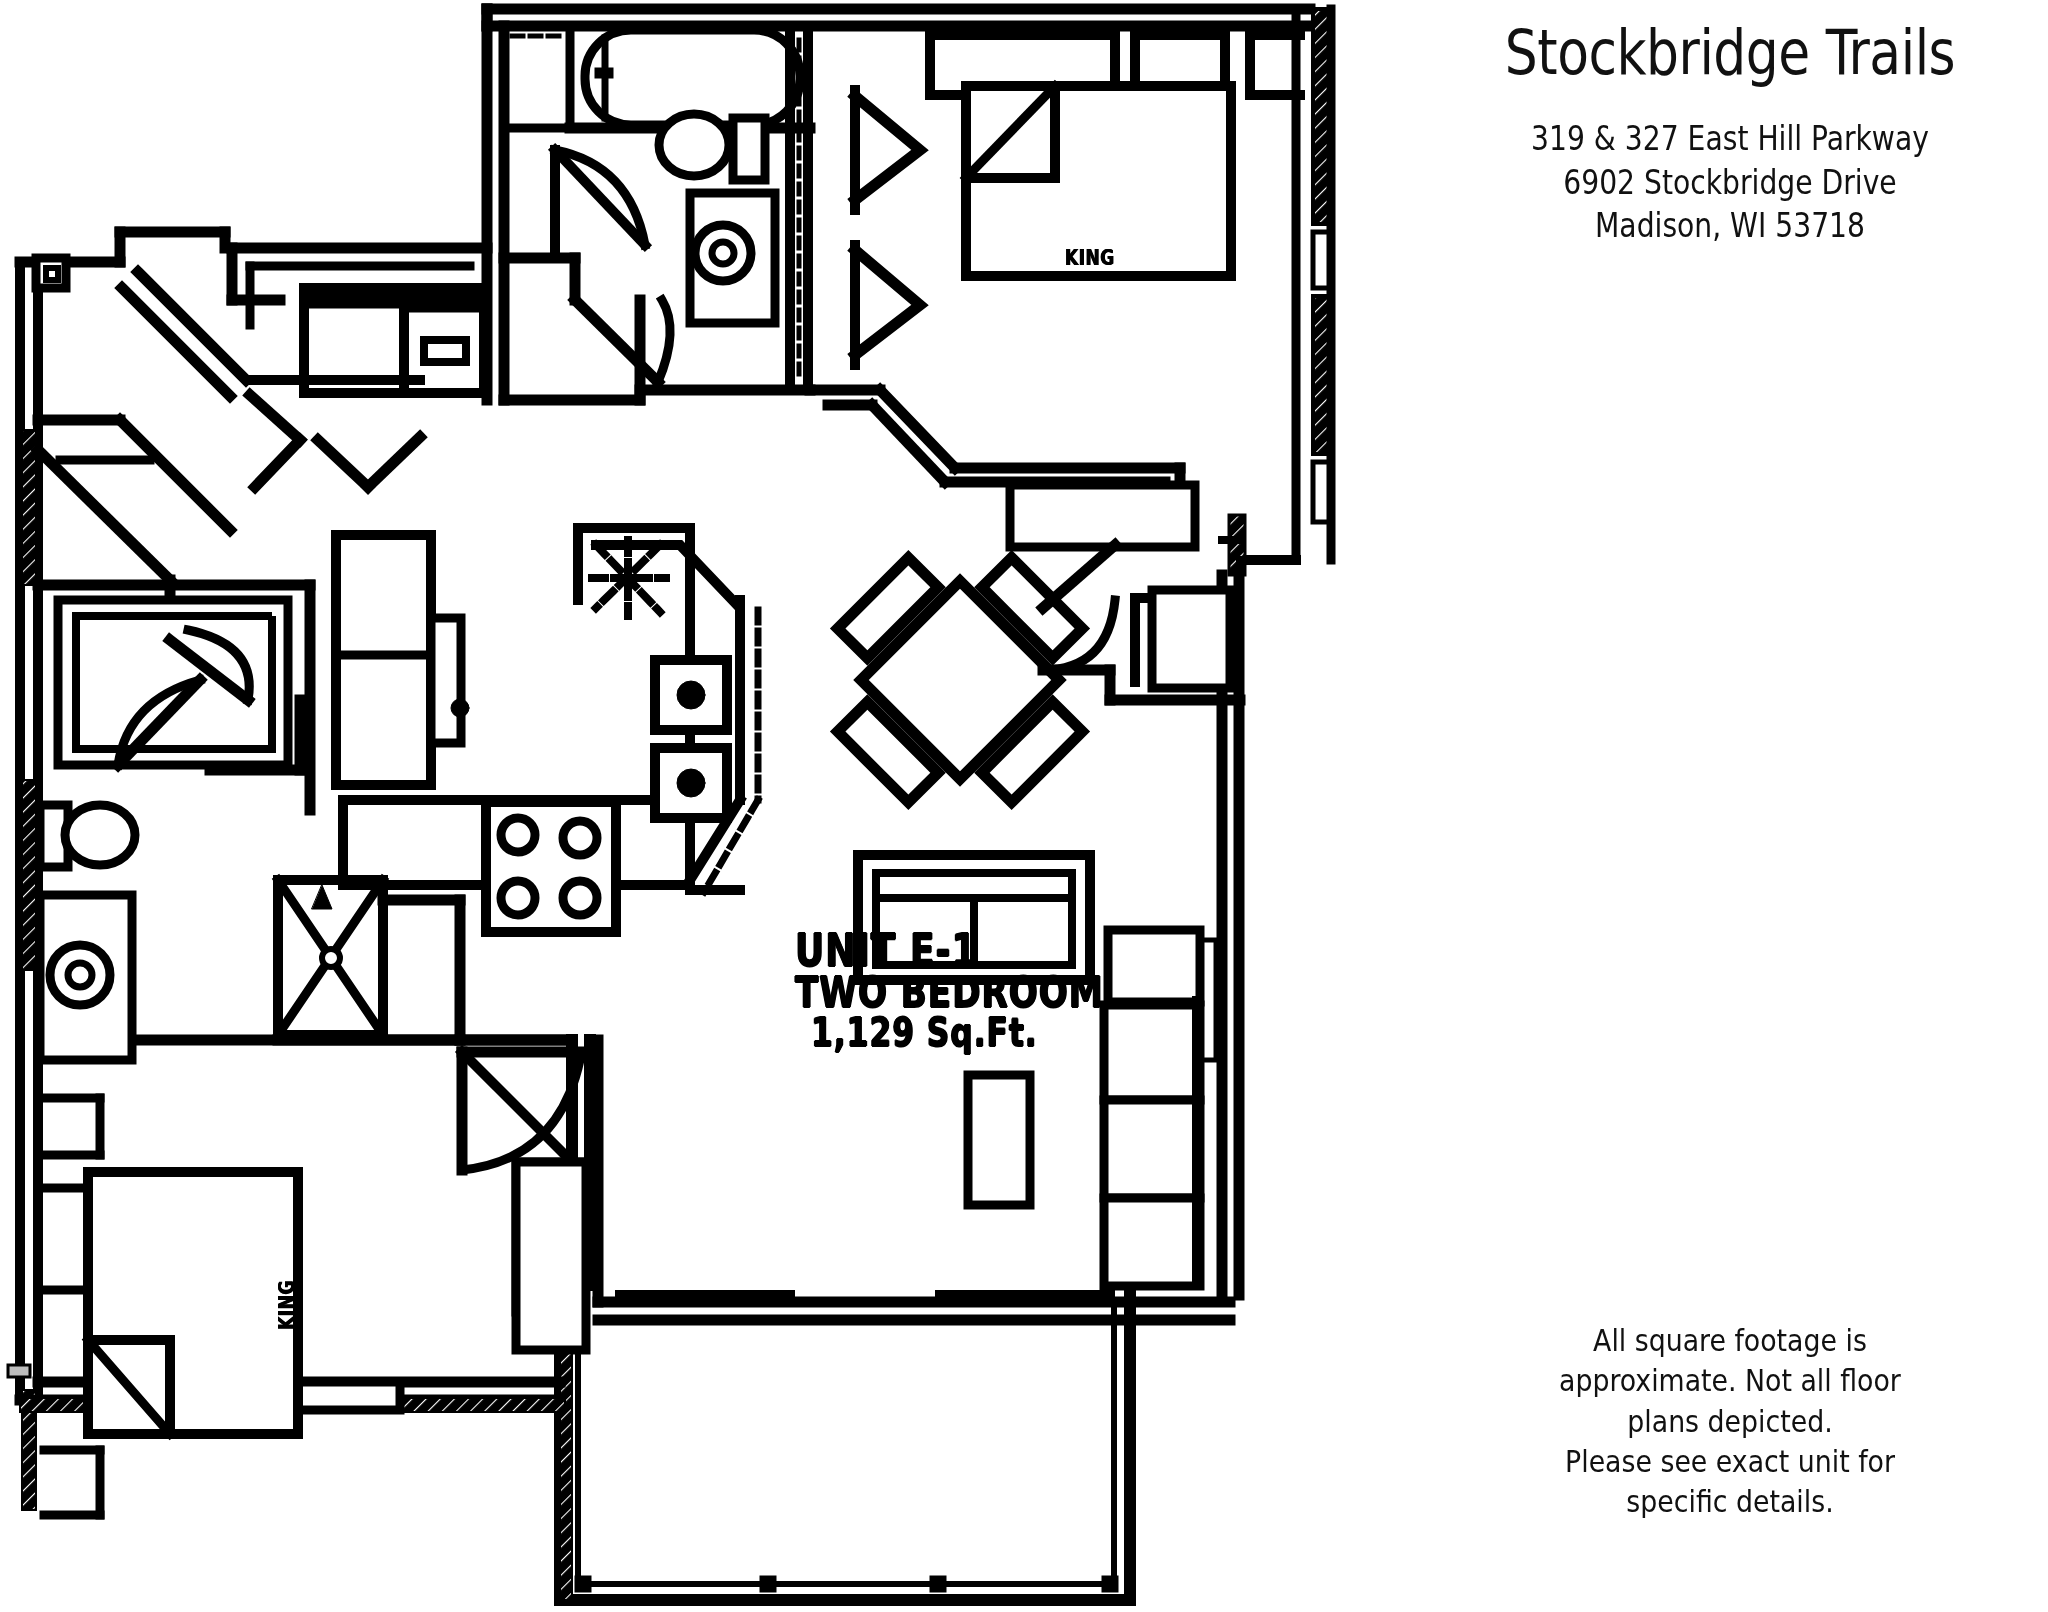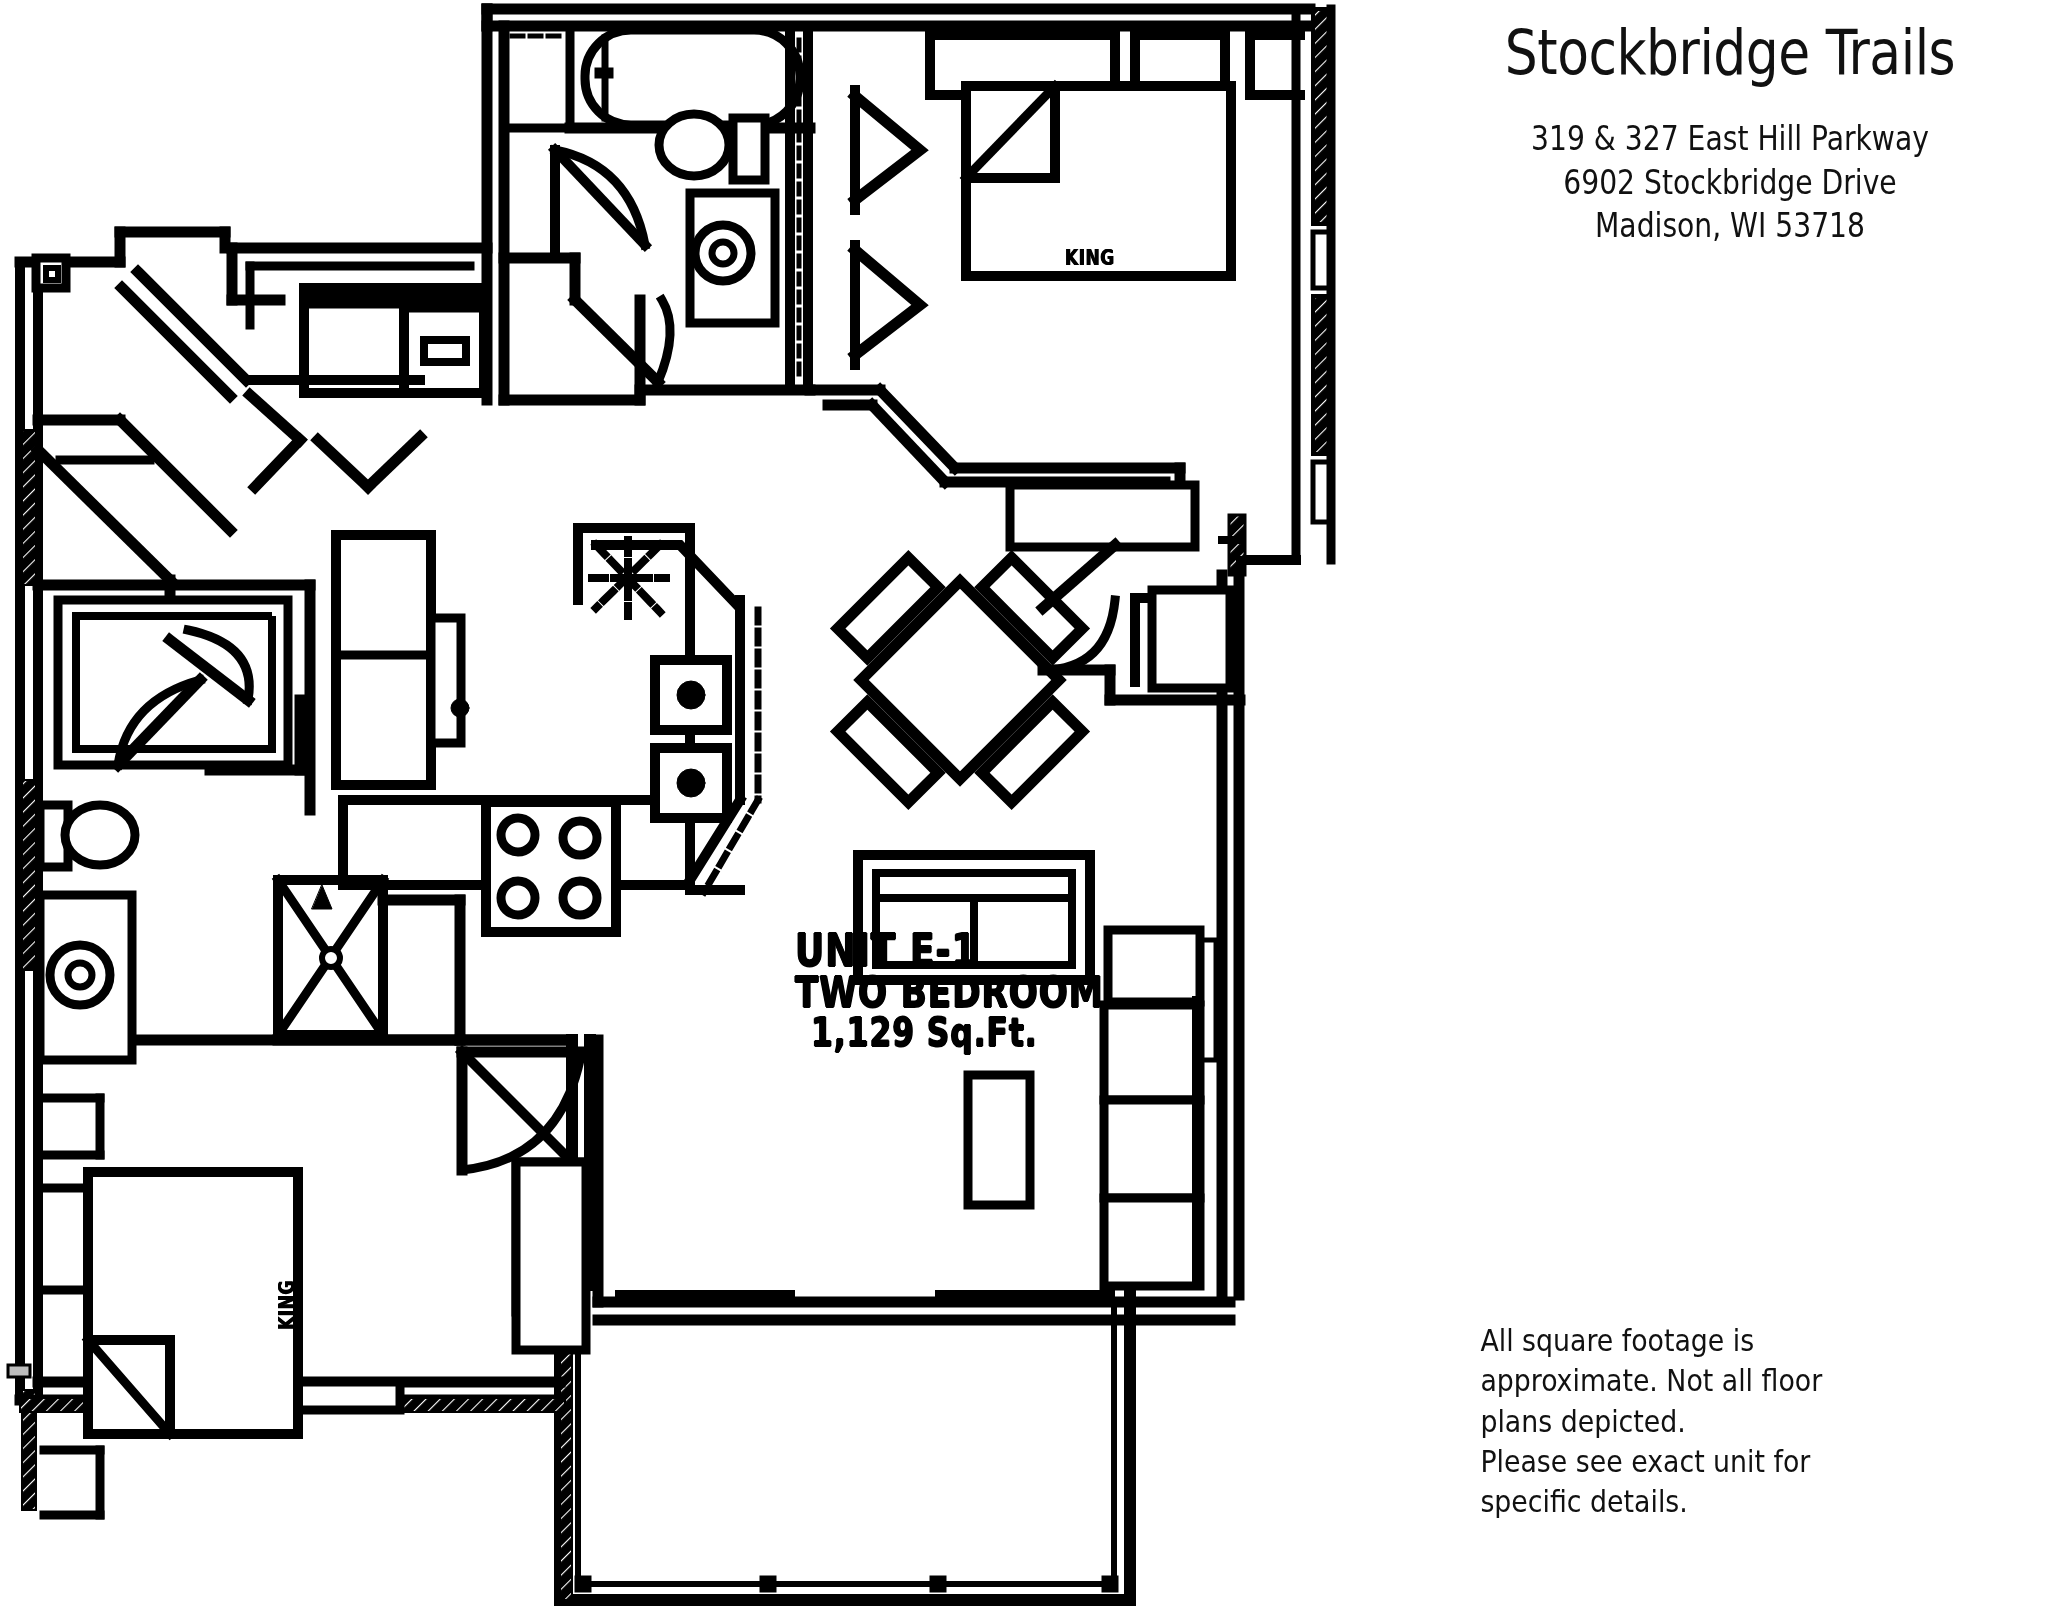--- a/index.html
+++ b/index.html
@@ -54,6 +54,7 @@
     left: 1470px;
     top: 1320px;
     width: 520px;
+    text-align: center;
     color: #111111;
   }
   .disc-line {

